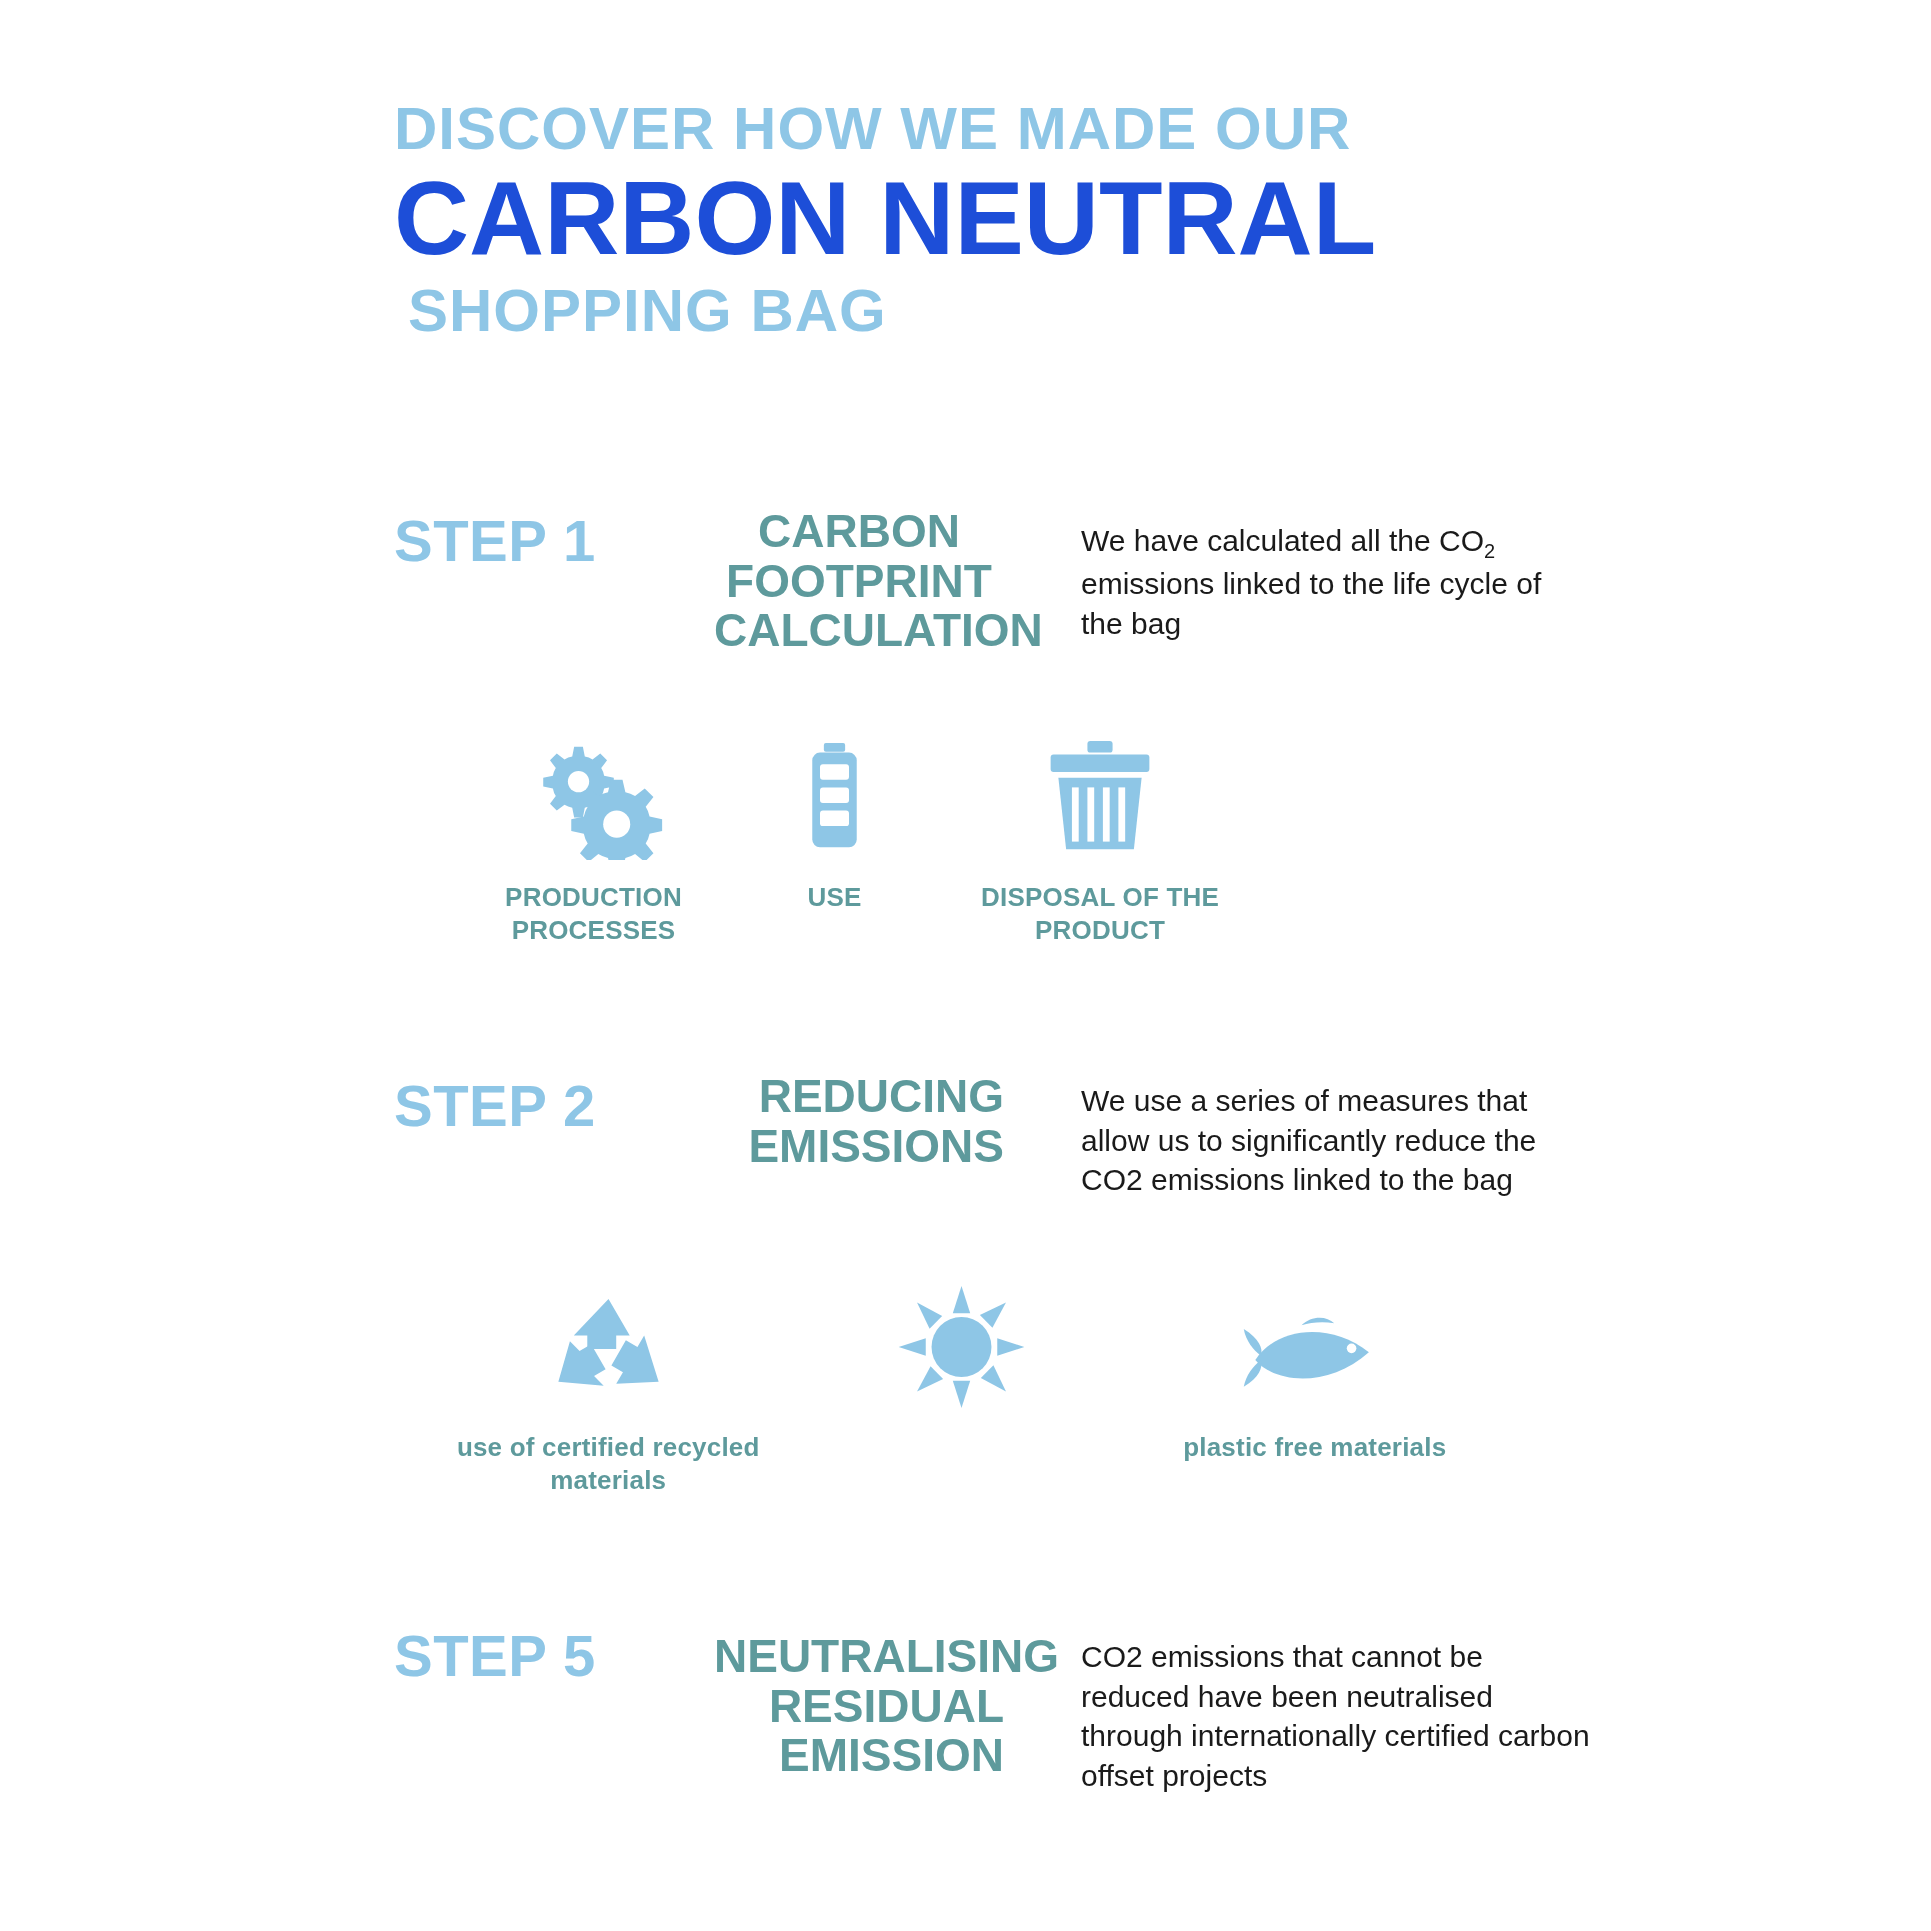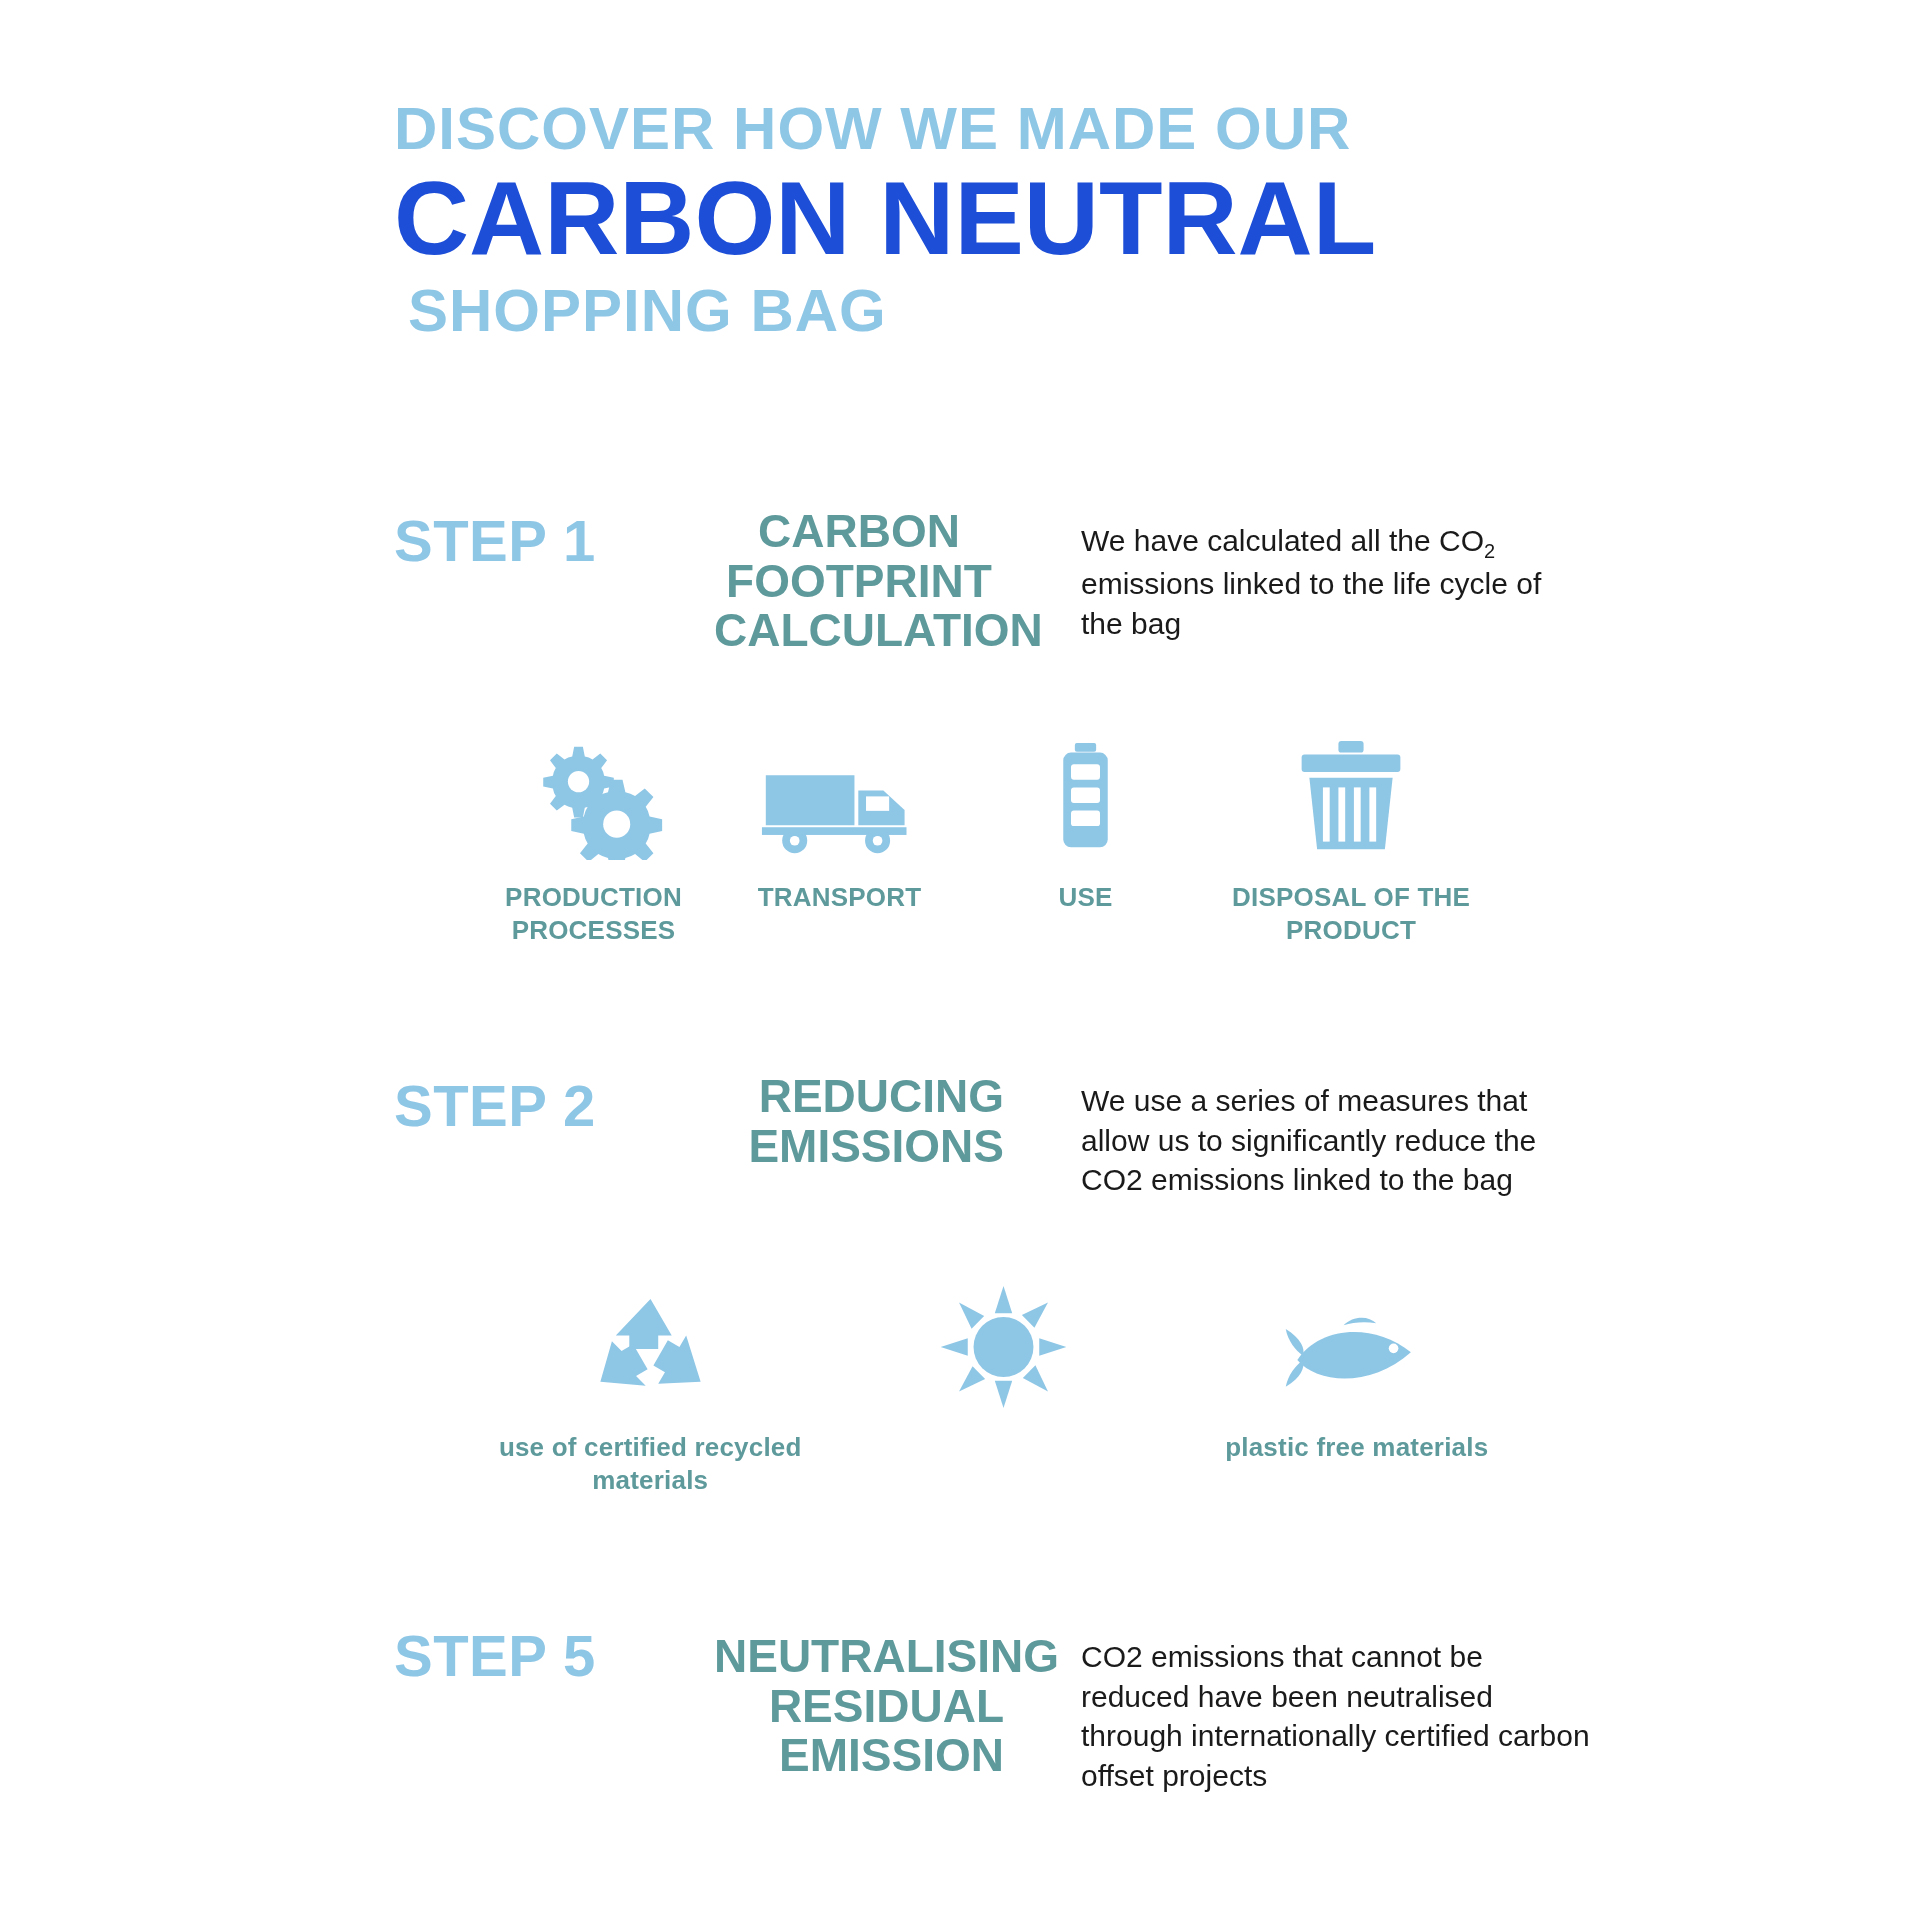--- a/index.html
+++ b/index.html
@@ -149,23 +149,6 @@
         <div class="icon-caption upper">PRODUCTION PROCESSES</div>
       </div>
 
-      <div class="icon-item" style="width:251px;">
-        <div class="icon-glyph">
-          <svg width="164" height="106" viewBox="0 0 170 110" aria-hidden="true">
-            <g fill="#8ec6e6">
-              <path d="M8 22 h92 v52 h-92 z"></path>
-              <path d="M104 38 h26 l22 20 v16 h-48 z"></path>
-              <rect x="112" y="44" width="24" height="15" fill="#ffffff"></rect>
-              <rect x="4" y="76" width="150" height="8"></rect>
-              <circle cx="38" cy="90" r="13"></circle>
-              <circle cx="38" cy="90" r="5" fill="#ffffff"></circle>
-              <circle cx="124" cy="90" r="13"></circle>
-              <circle cx="124" cy="90" r="5" fill="#ffffff"></circle>
-            </g>
-          </svg>
-        </div>
-        <div class="icon-caption upper">TRANSPORT</div>
-      </div>
 
       <div class="icon-item" style="width:241px;">
         <div class="icon-glyph">

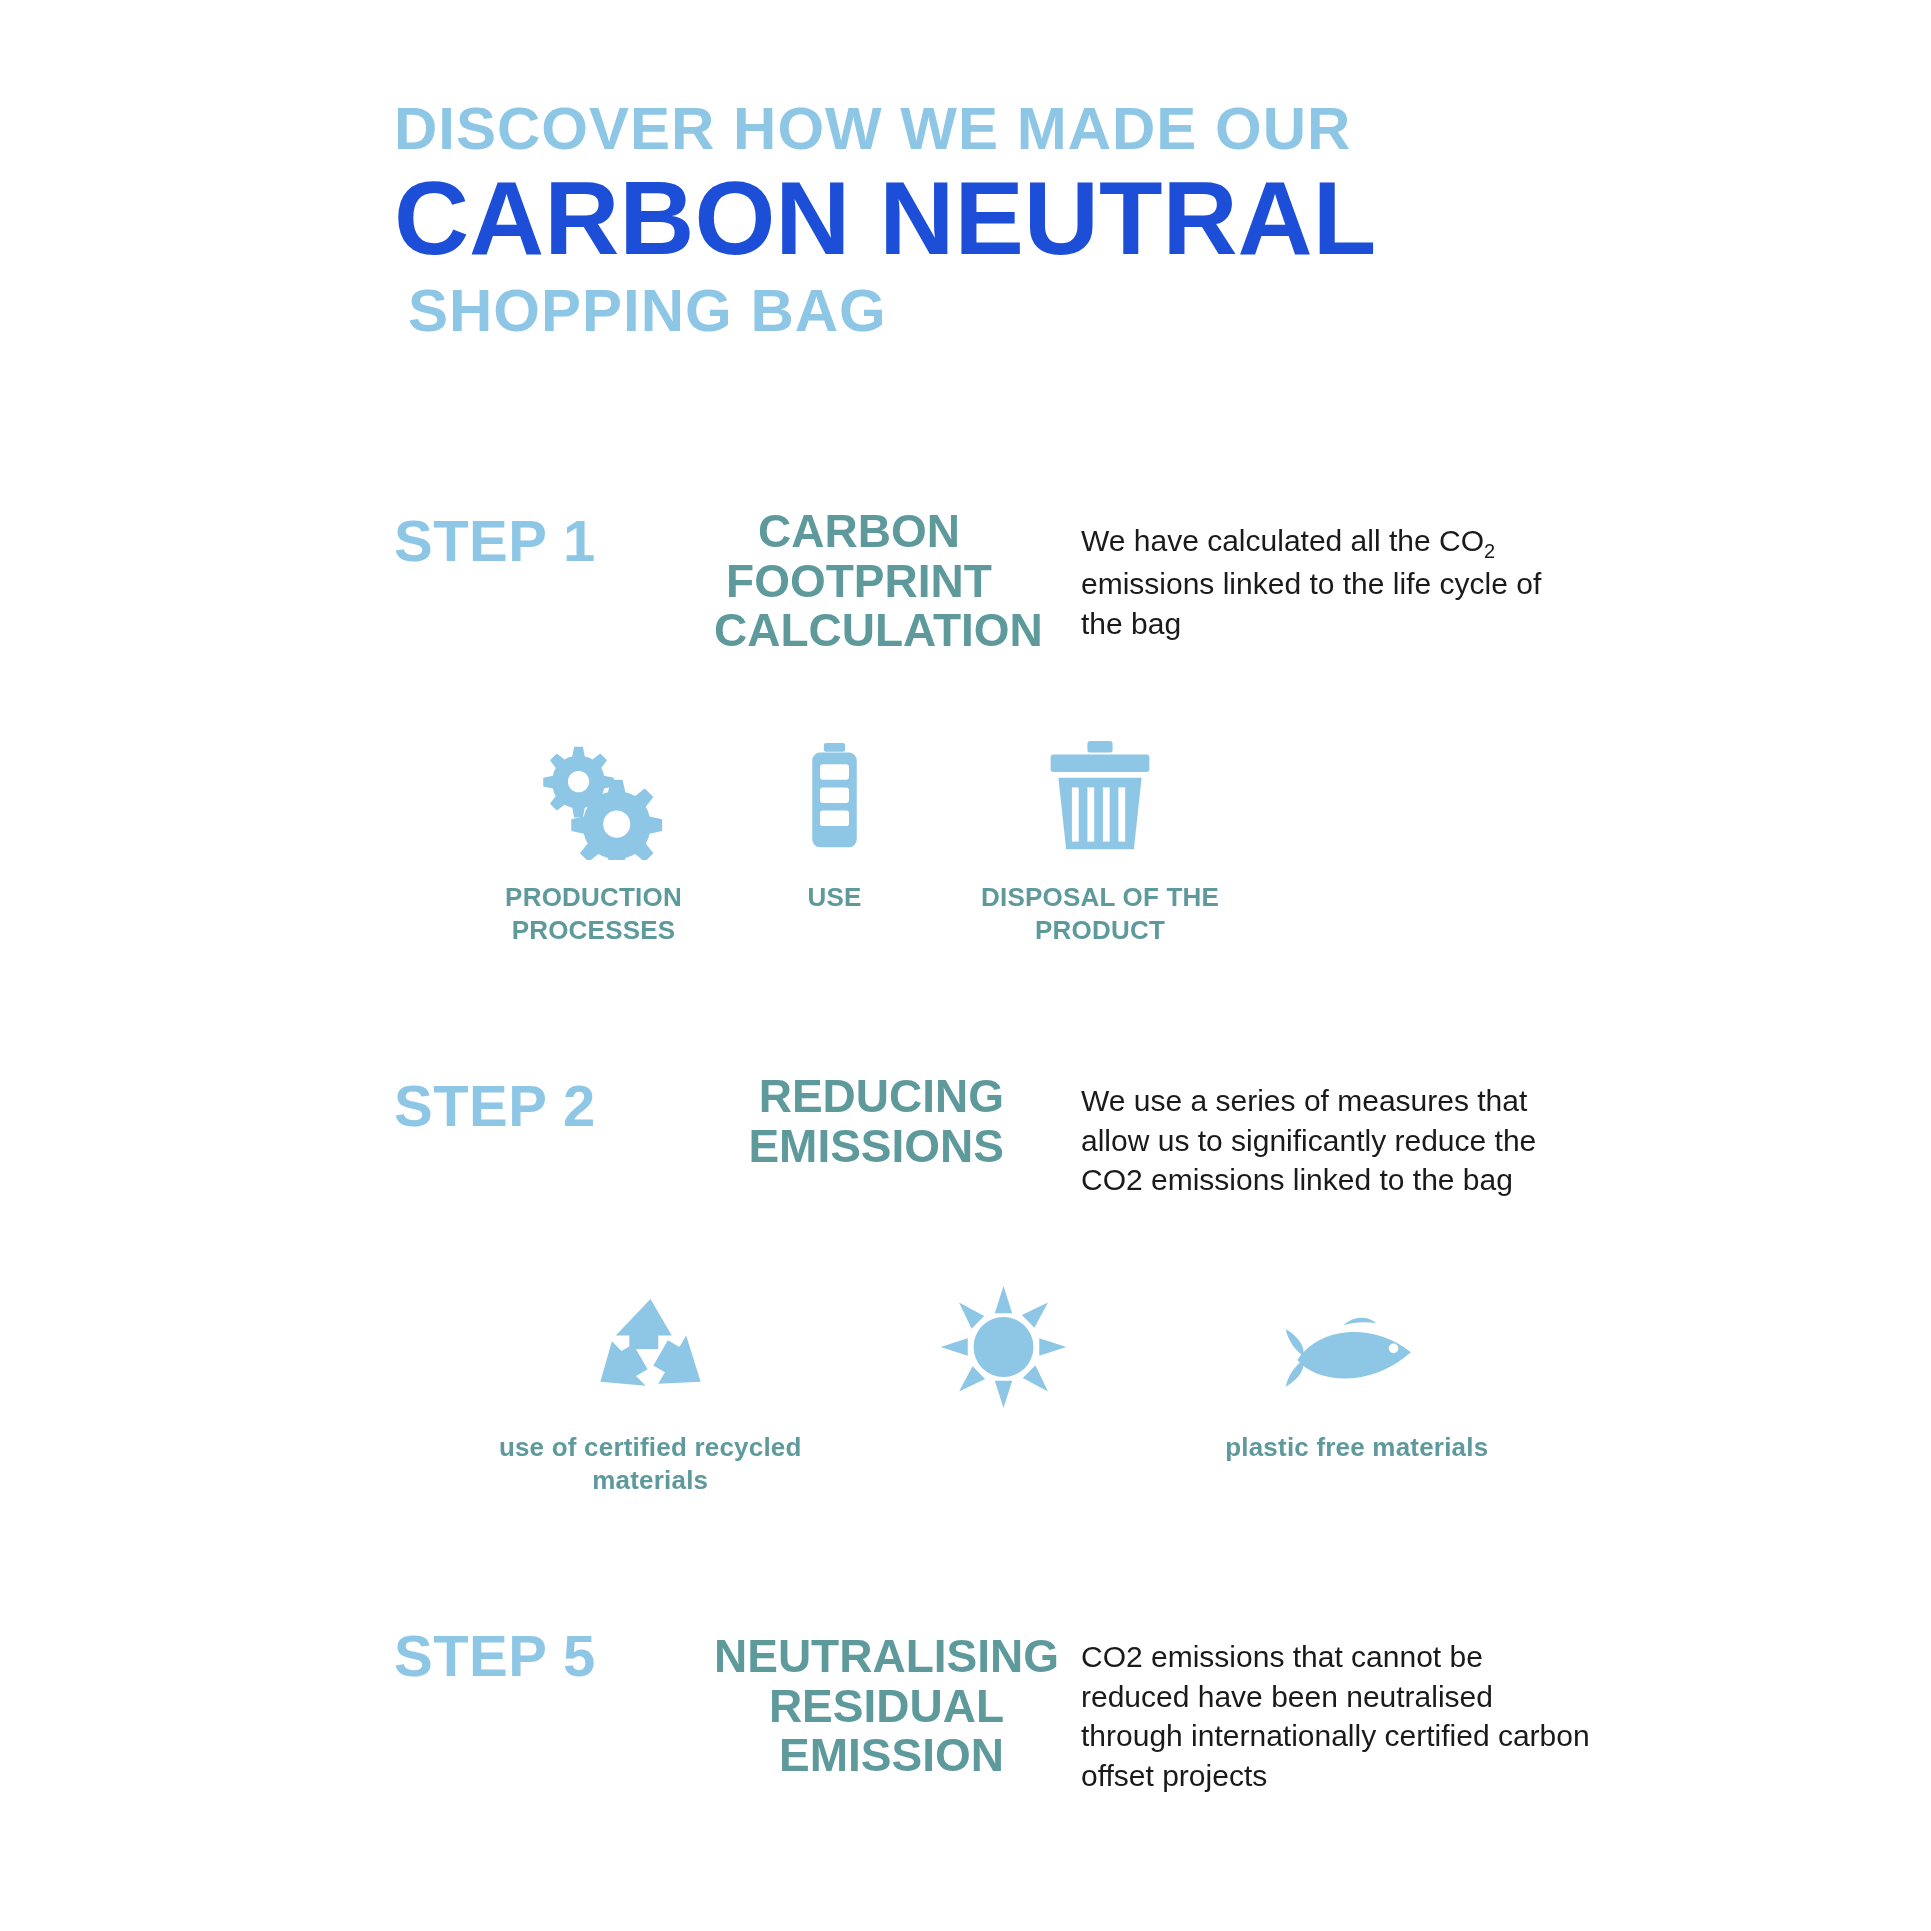--- a/index.html
+++ b/index.html
@@ -192,7 +192,7 @@
     <div class="step-title" style="left:714px; top:1072px;">REDUCING EMISSIONS</div>
     <div class="step-desc" style="left:1081px; top:1081px;">We use a series of measures that allow us to significantly reduce the CO2 emissions linked to the bag</div>
 
-    <div class="icon-row" style="left:492px; top:1284px; width:1023px;gap:13px;">
+    <div class="icon-row" style="left:450px; top:1284px; width:1023px;gap:13px;">
 
       <div class="icon-item" style="width:319px;">
         <div class="icon-glyph">

